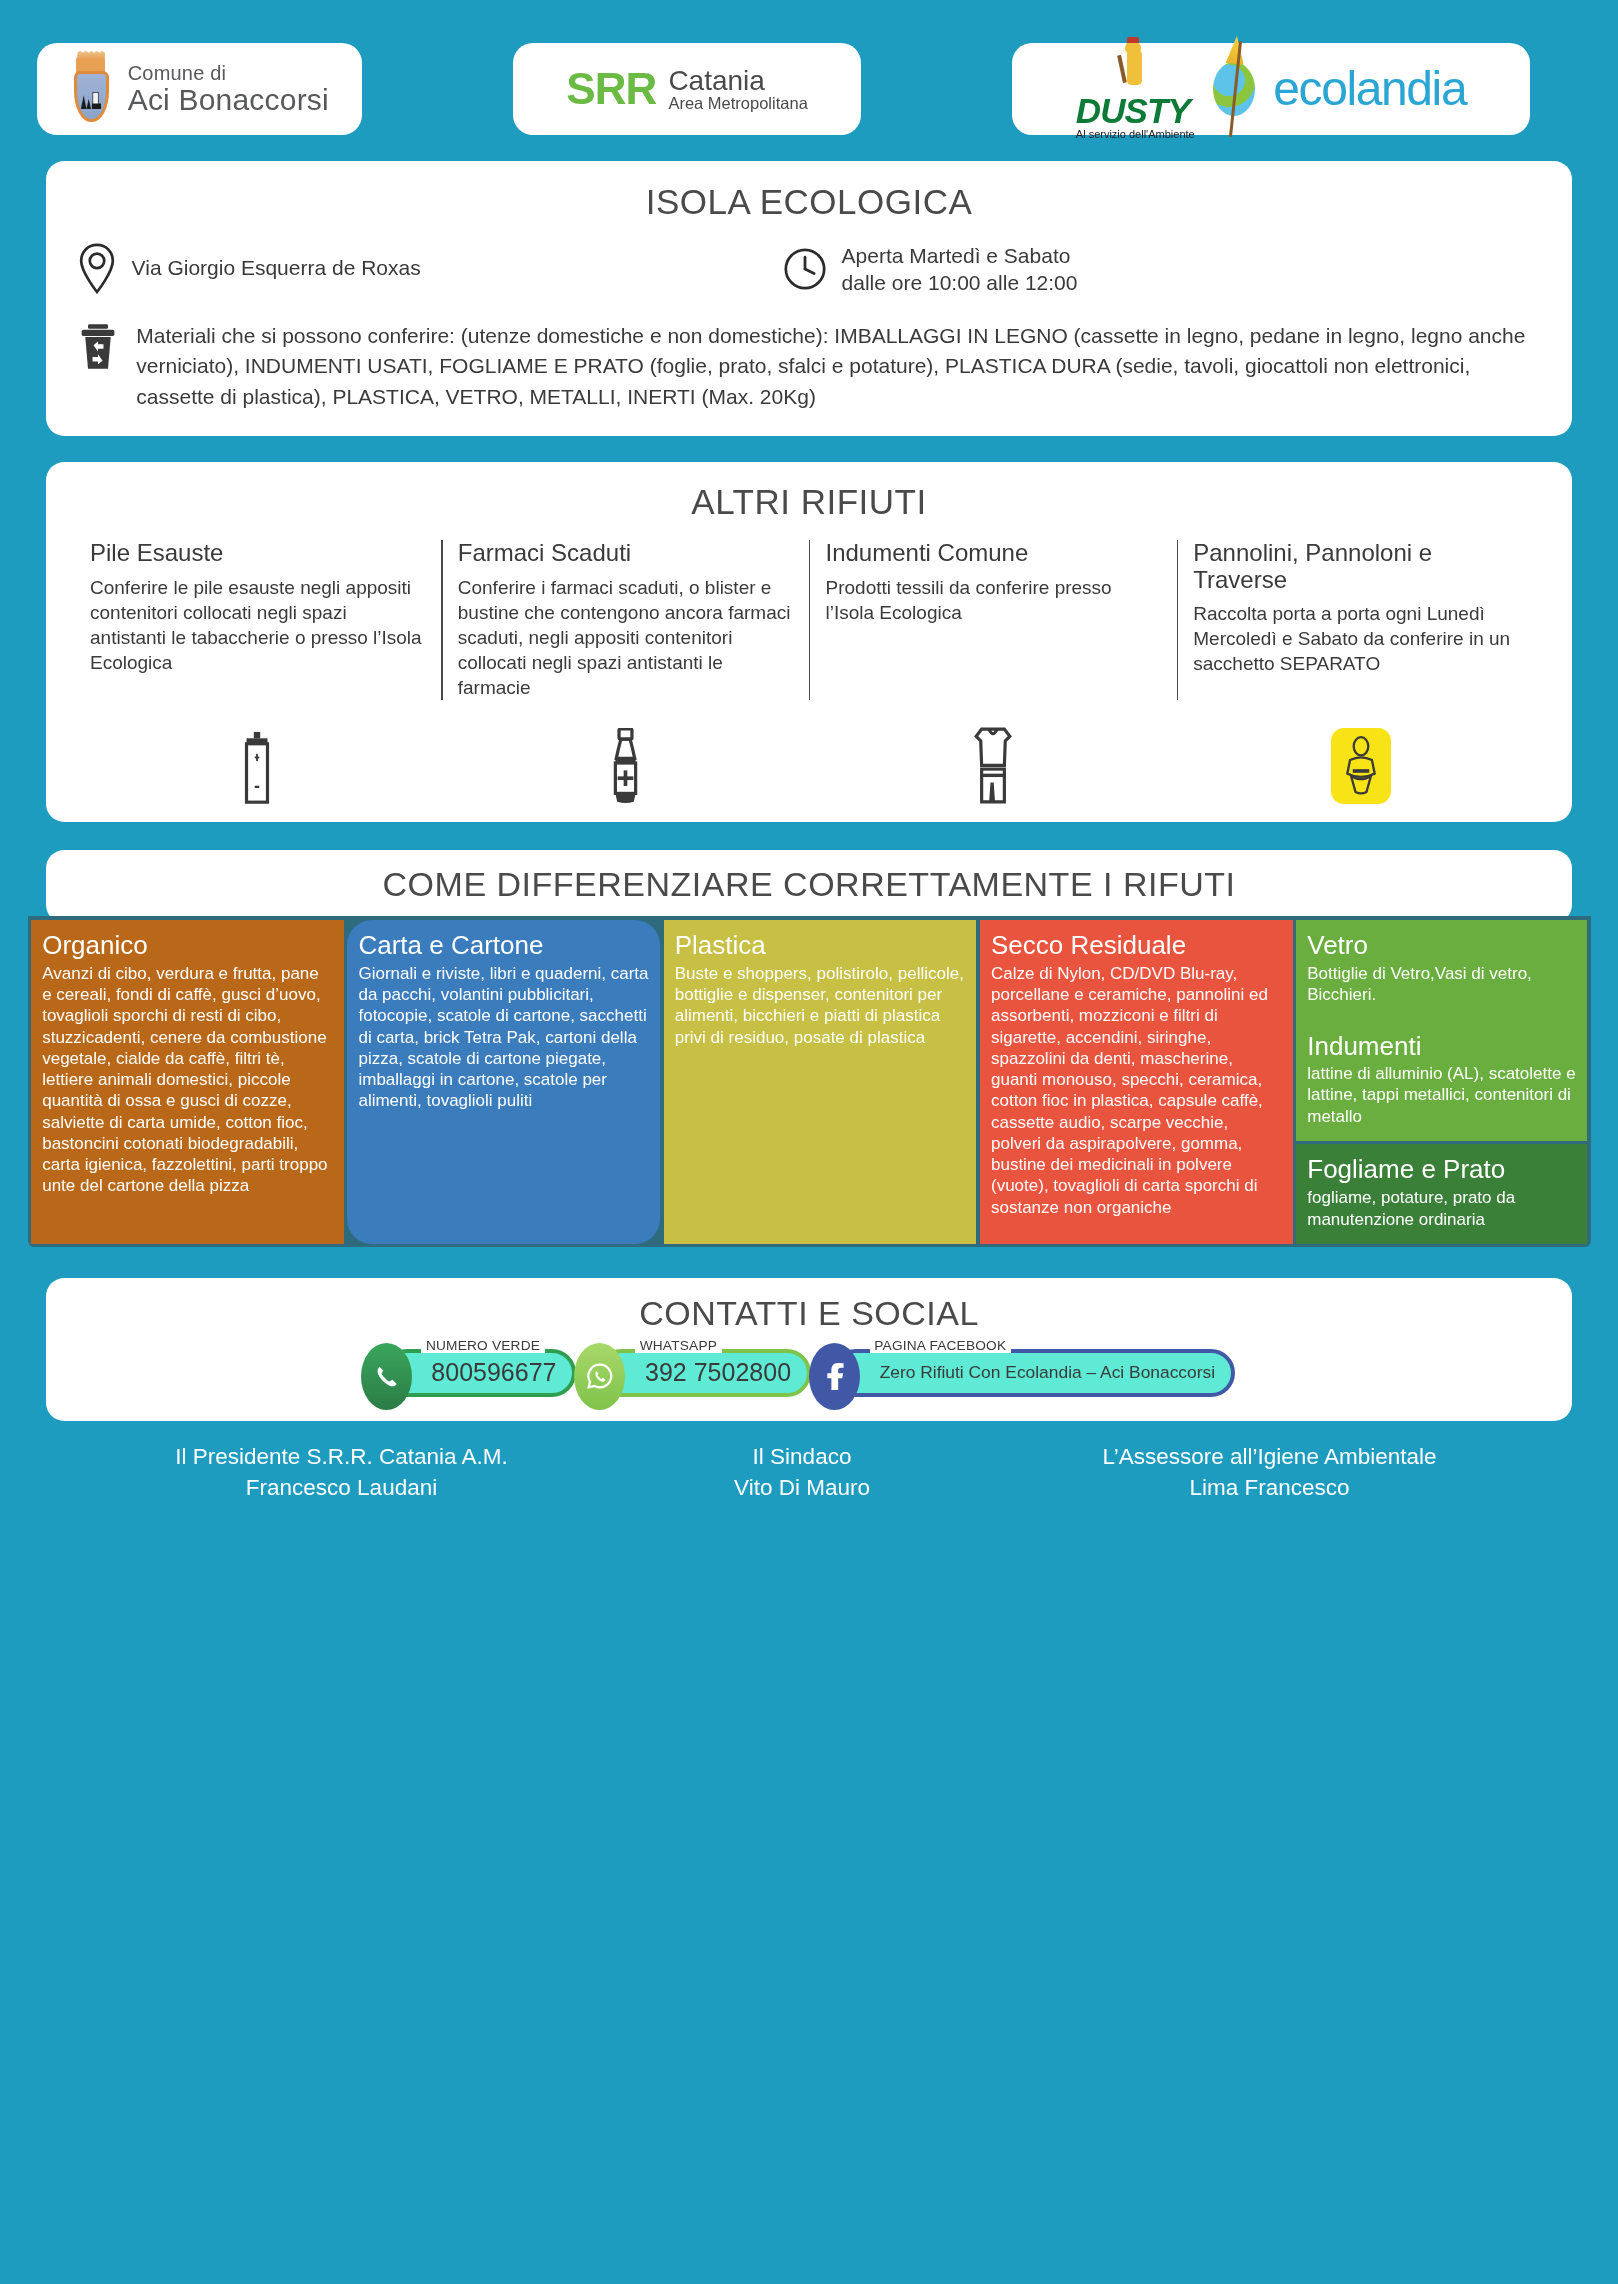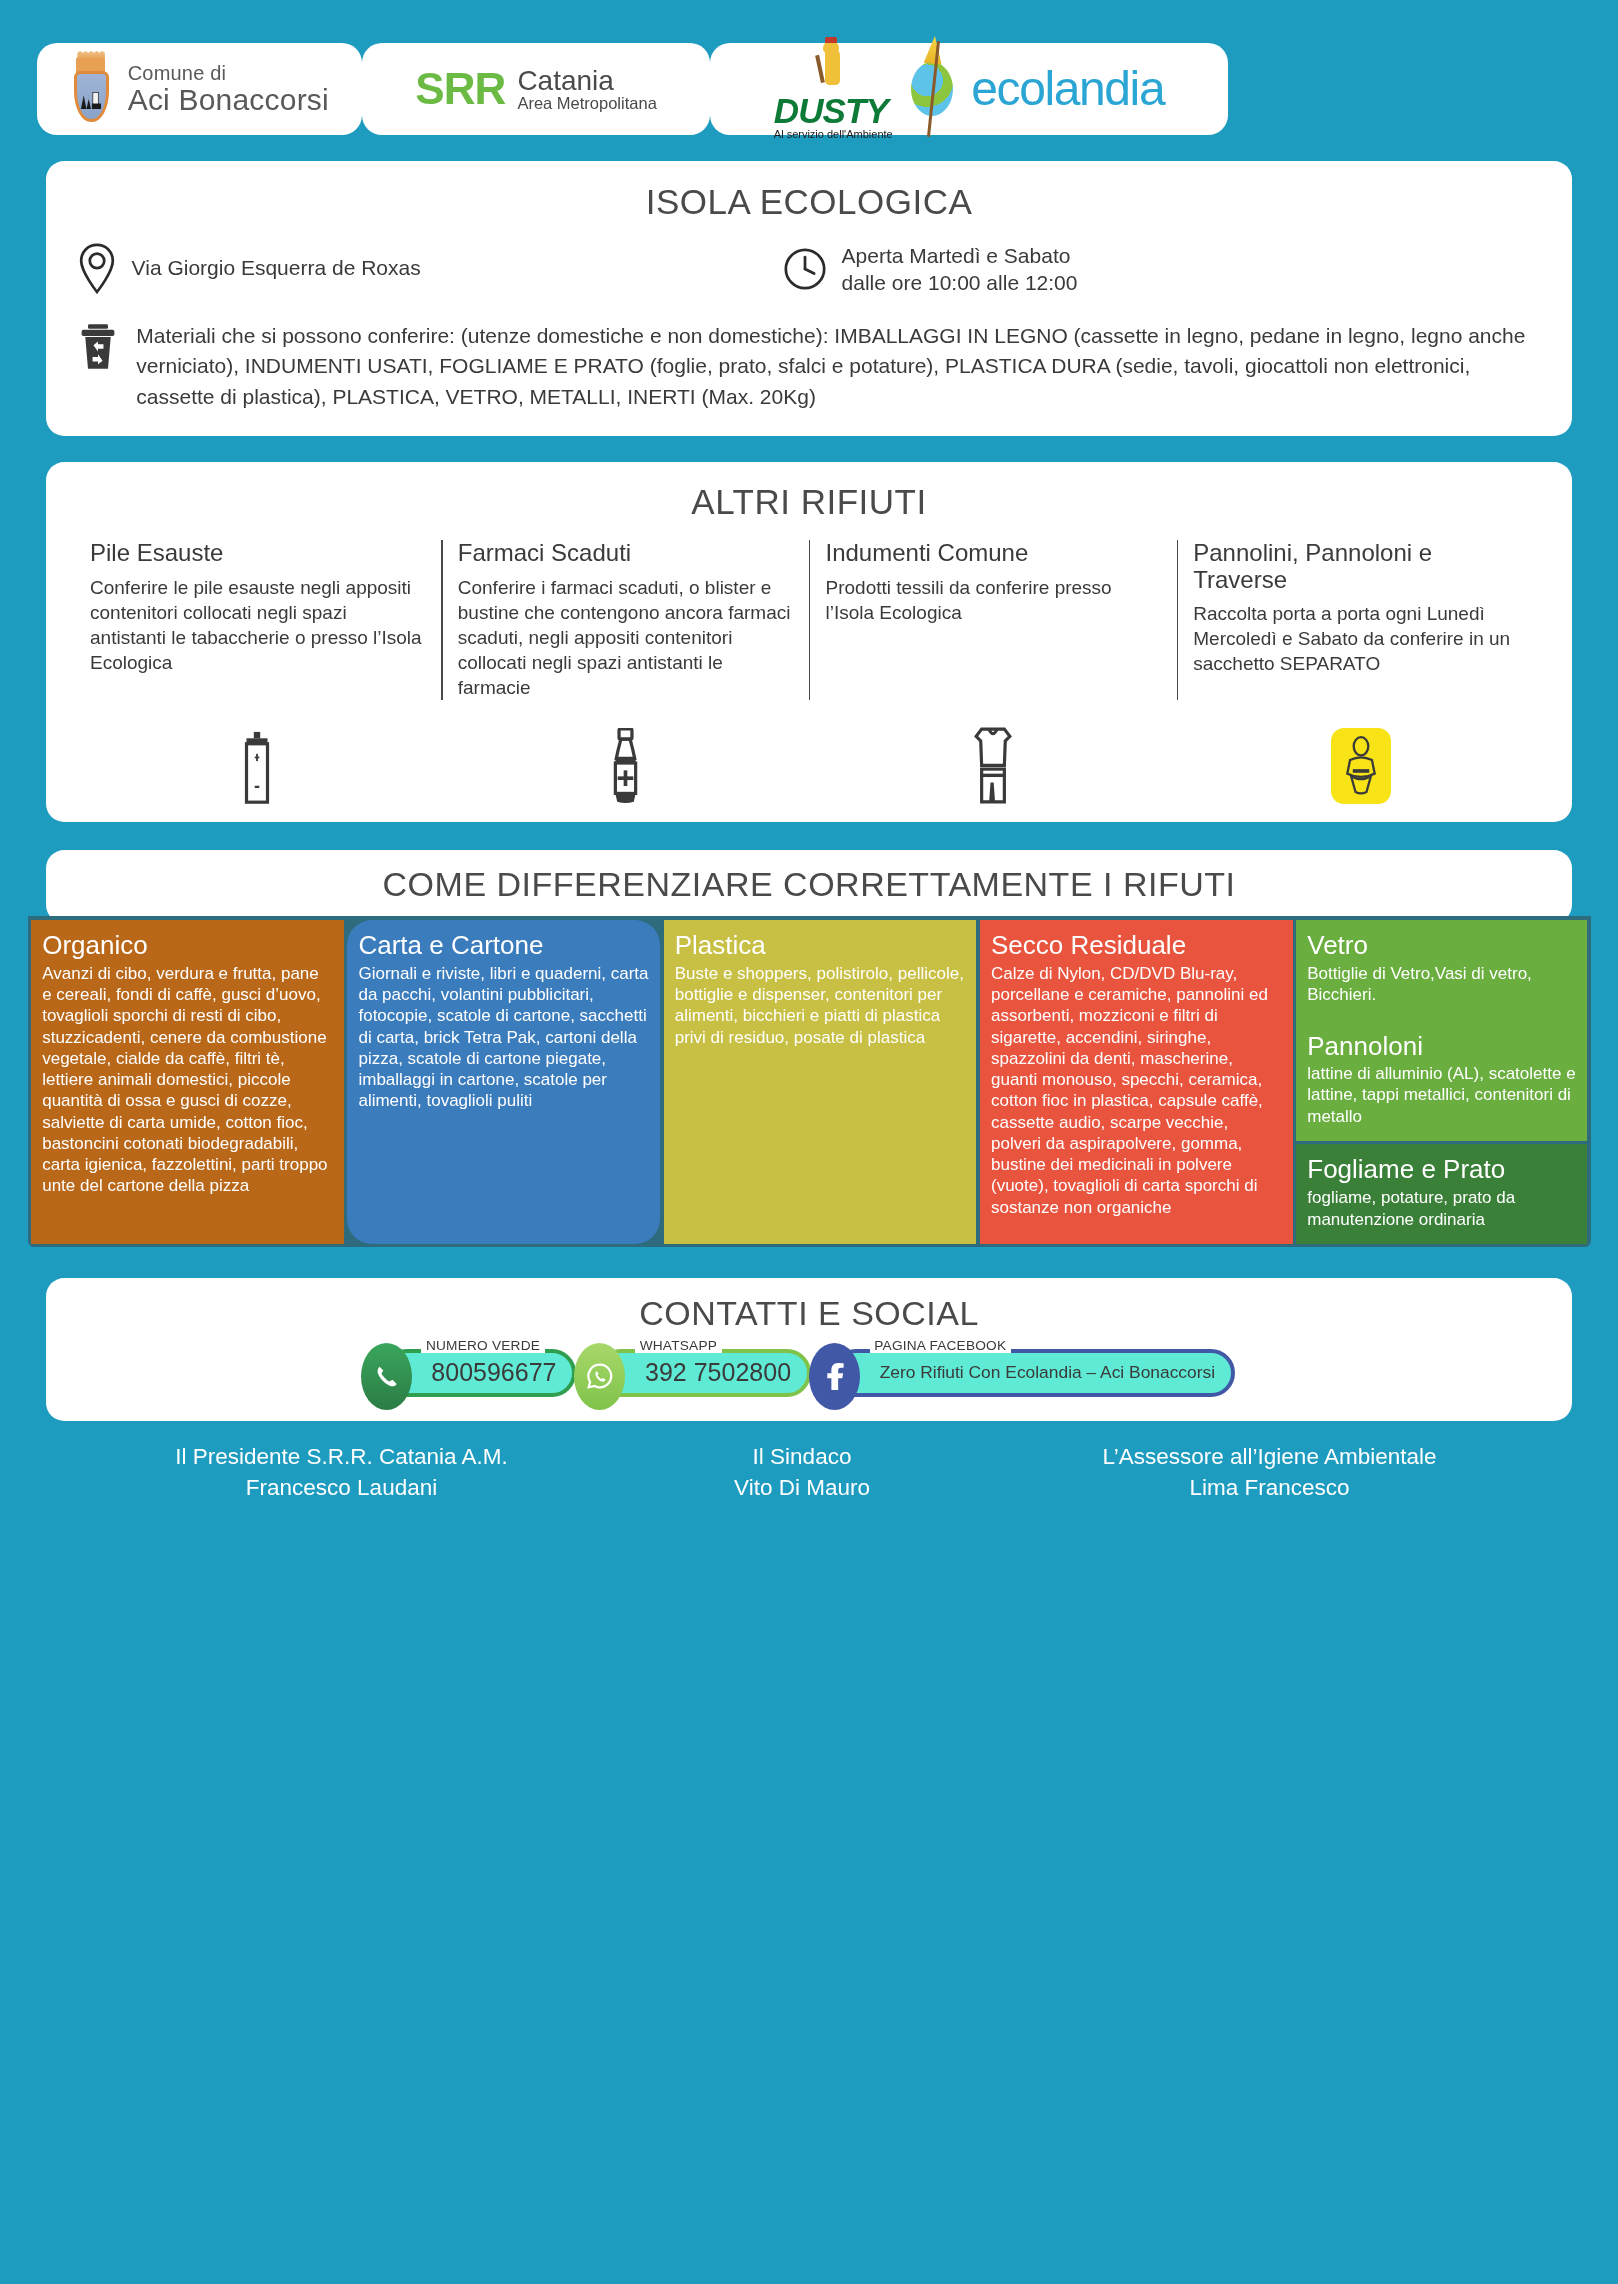--- a/index.html
+++ b/index.html
@@ -19,6 +19,7 @@
     display: flex;
     align-items: center;
     justify-content: flex-start;
+    gap: 151px;
     padding: 27.5px 0 0 37px;
     height: 151px;
   }

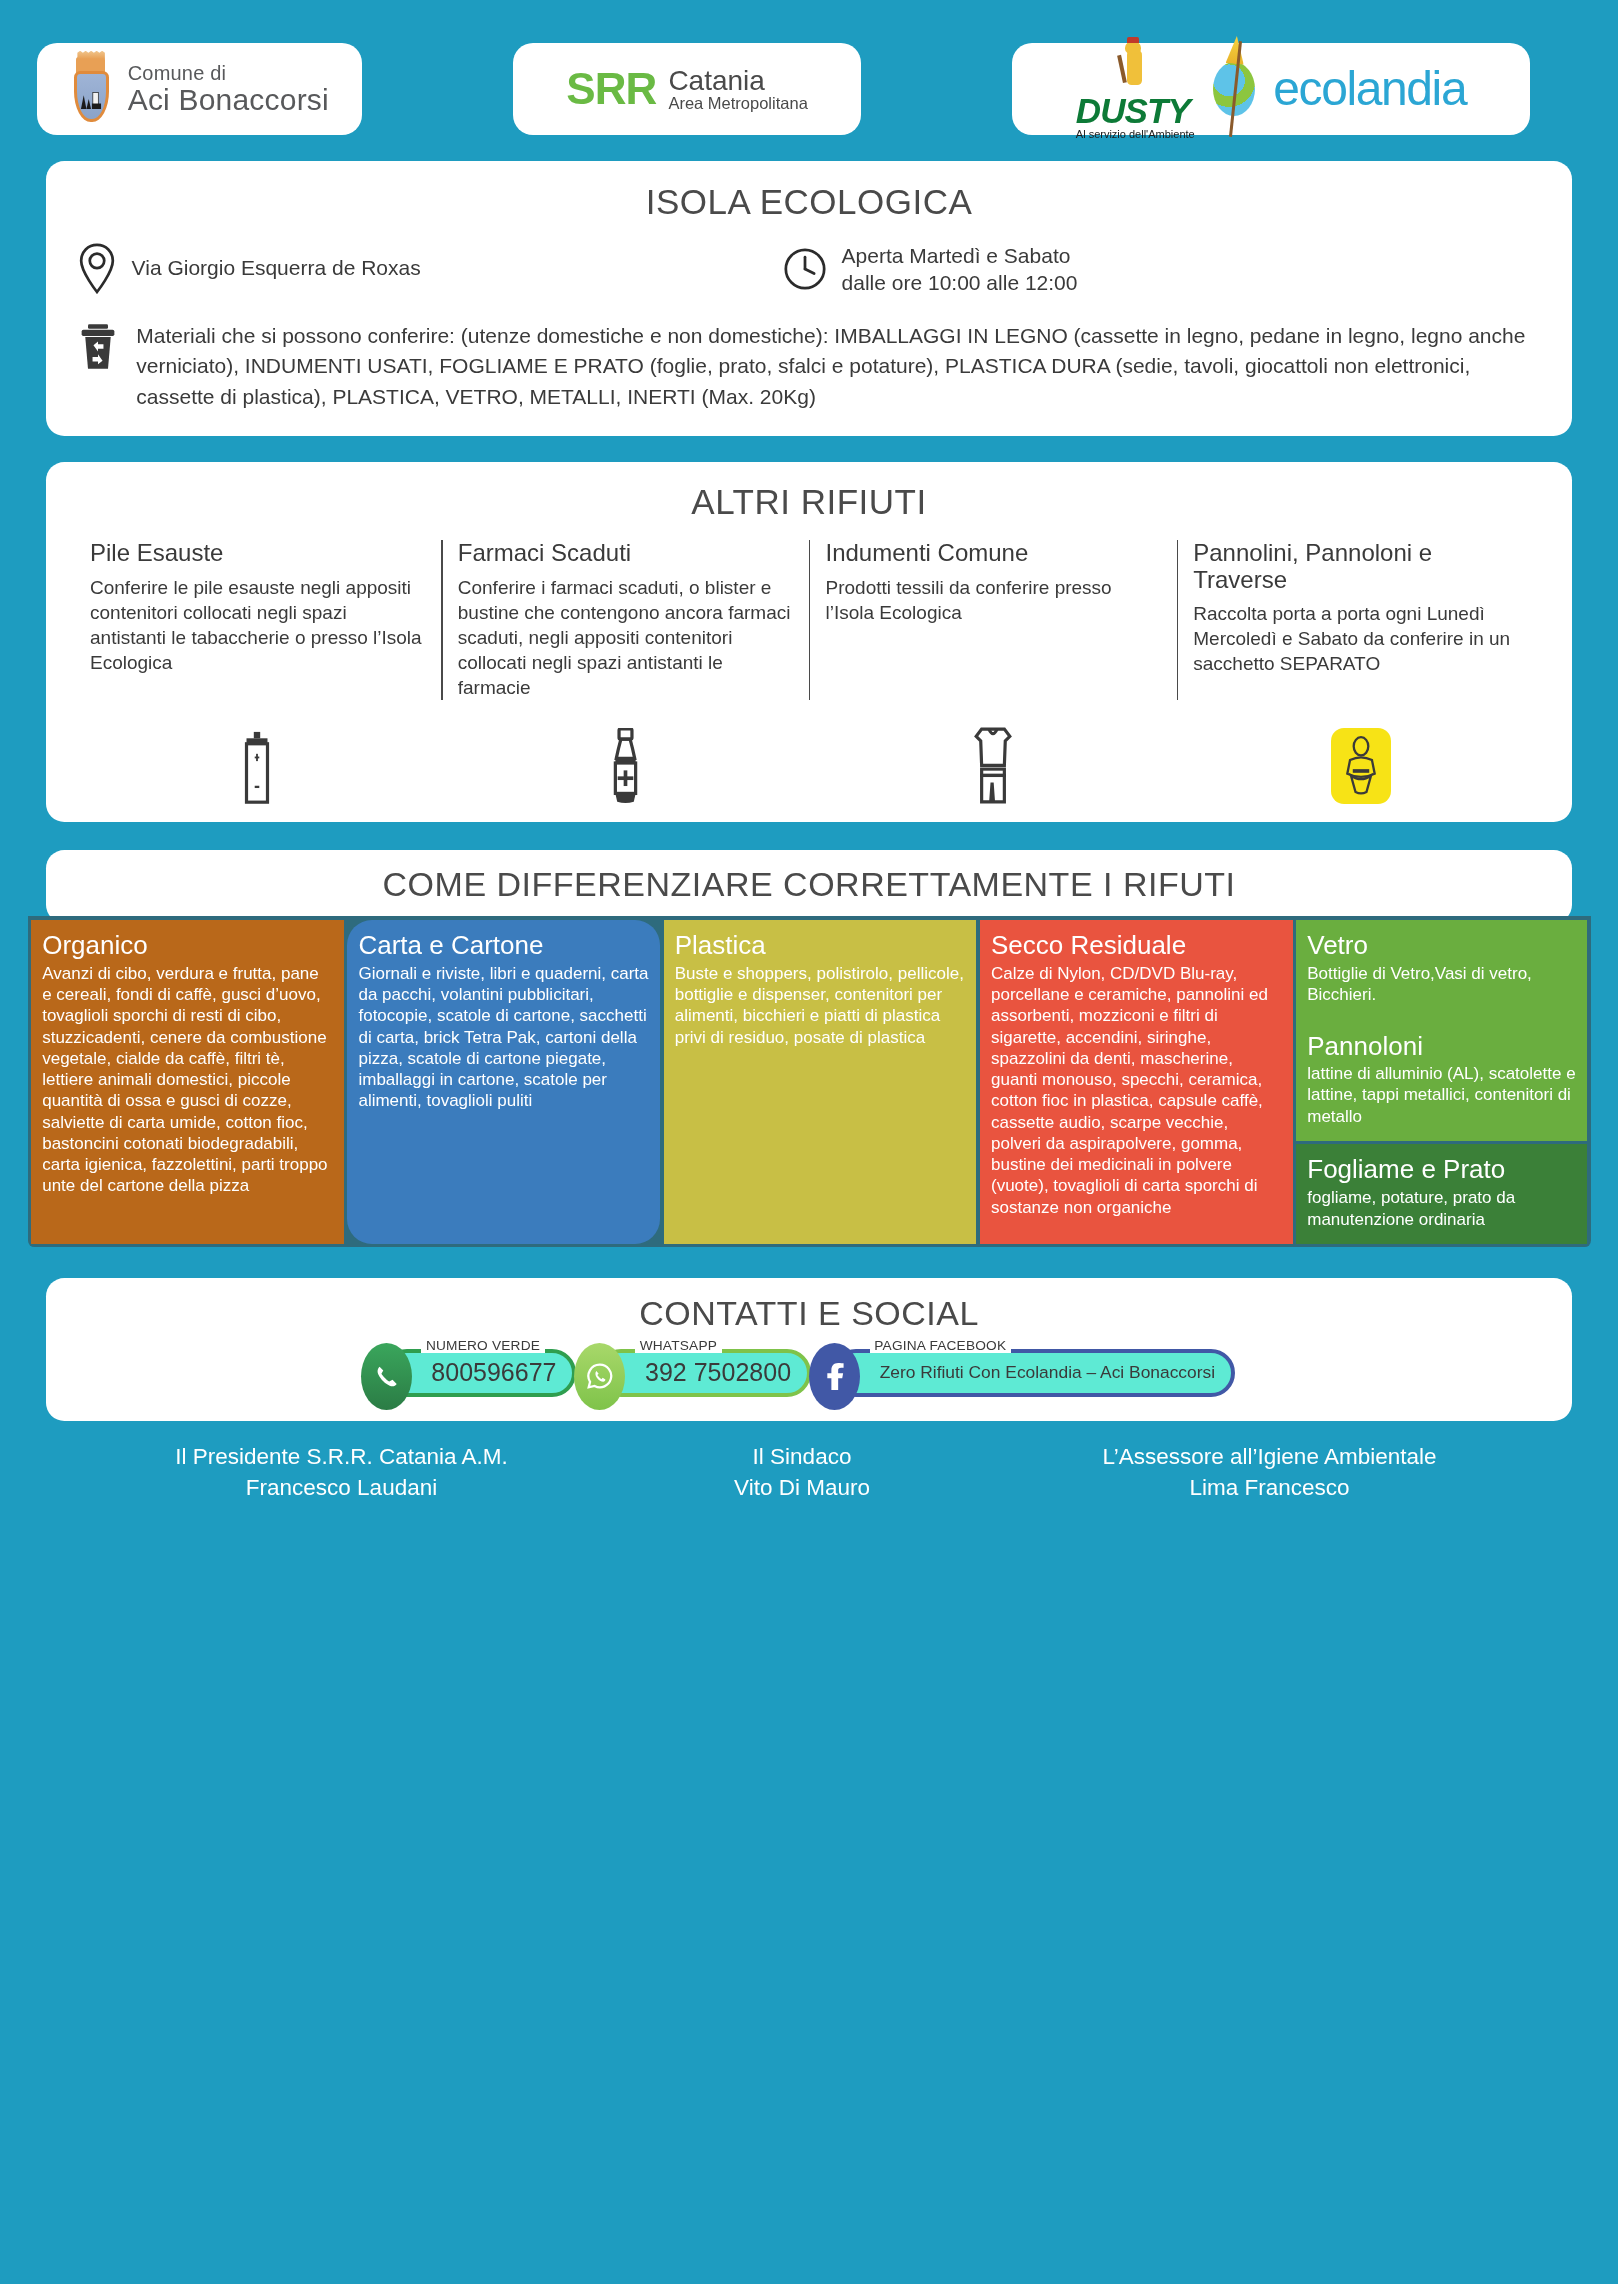--- a/index.html
+++ b/index.html
@@ -386,7 +386,7 @@
     <div class="cat" style="background:#6aae3f;">
       <div class="cat-h">Vetro</div>
       <div class="cat-p">Bottiglie di Vetro,Vasi di vetro, Bicchieri.</div>
-      <div class="cat-h2">Pannoloni</div>
+      <div class="cat-h2">Indumenti</div>
       <div class="cat-p">lattine di alluminio (AL), scatolette e lattine, tappi metallici, contenitori di metallo</div>
     </div>
     <div class="cat" style="background:#3b8038;">

